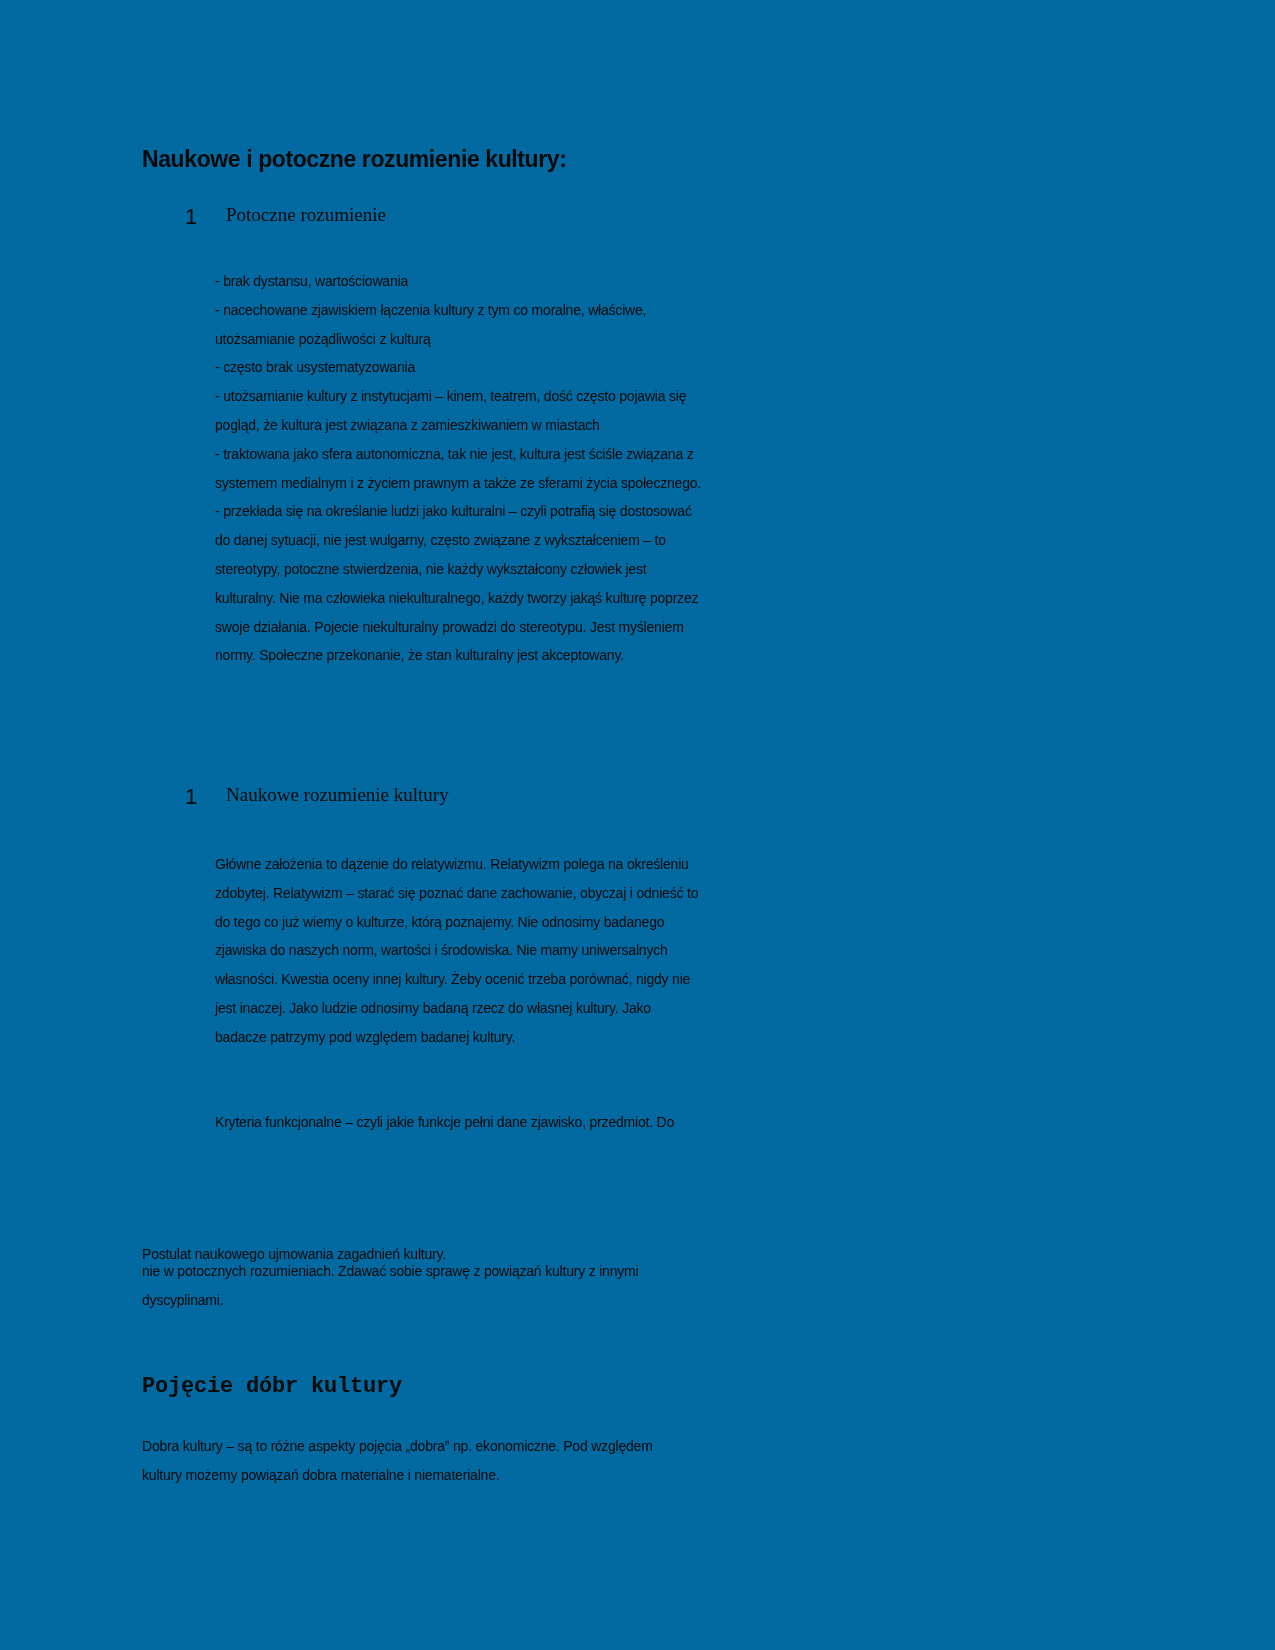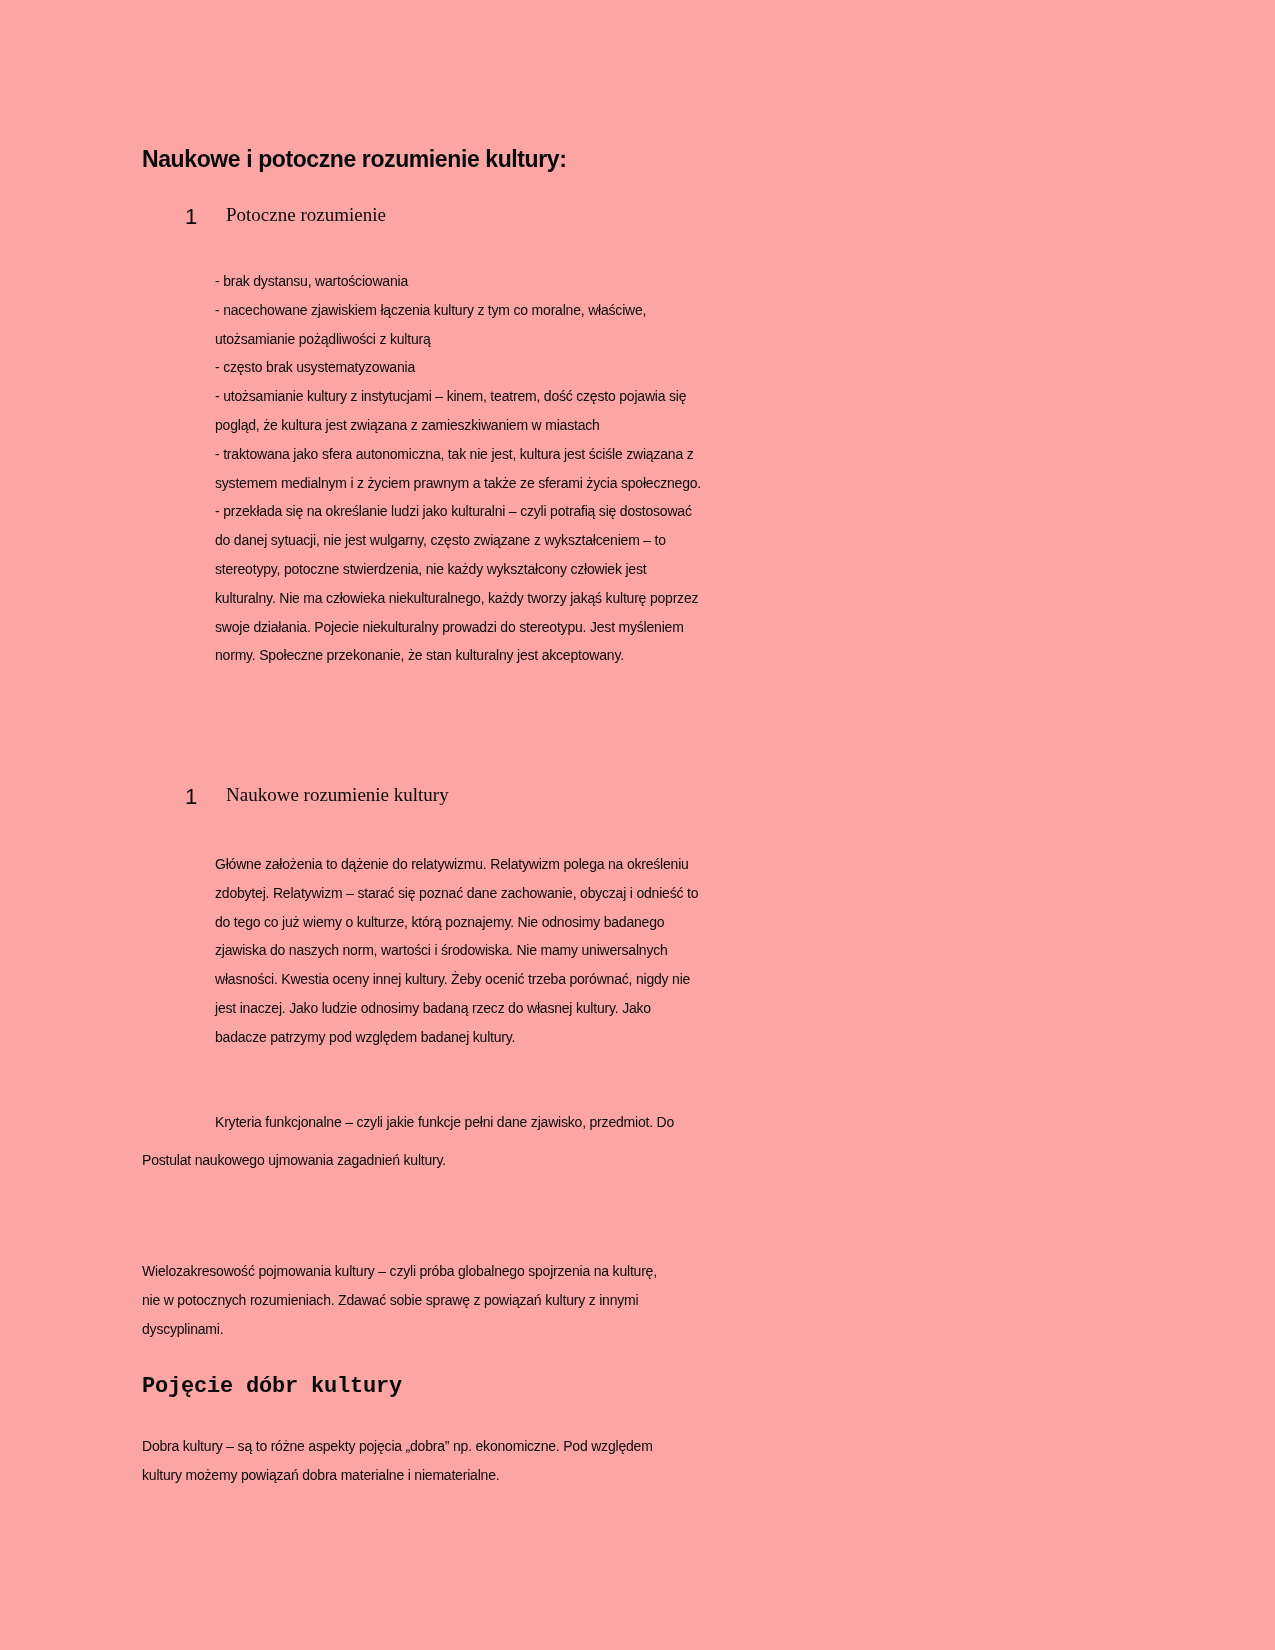--- a/index.html
+++ b/index.html
@@ -8,7 +8,7 @@
     position:relative;
     width:1275px;
     height:1650px;
-    background:#fca5a5;
+    background:#0369a1;
     overflow:hidden;
     font-family:"Liberation Sans","DejaVu Sans",sans-serif;
     color:#0a0a0a;

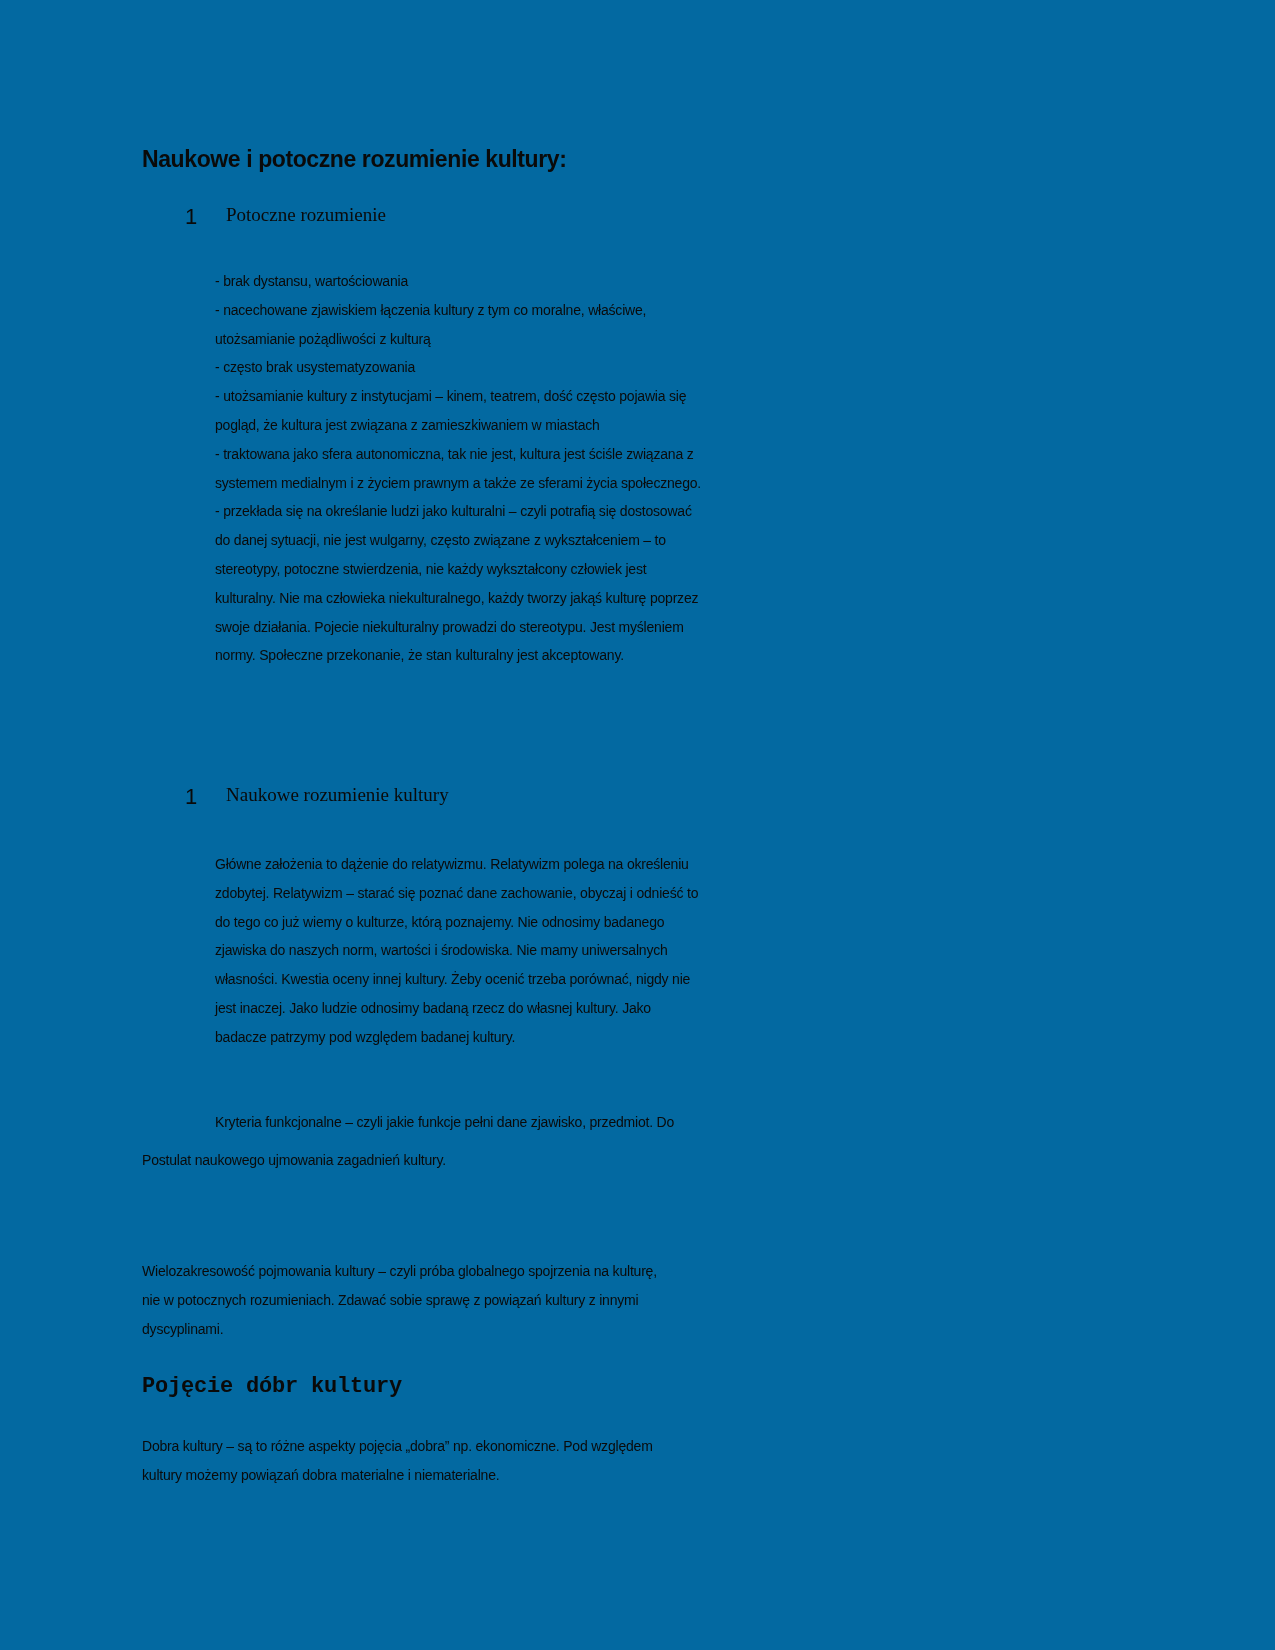--- a/index.html
+++ b/index.html
@@ -106,7 +106,7 @@
       <div class="line">Kryteria funkcjonalne – czyli jakie funkcje pełni dane zjawisko, przedmiot. Do</div>
     </div>
 
-  <div class="block flush" style="top:1146px">
+  <div class="block flush" style="top:1240px">
     <div class="line">Postulat naukowego ujmowania zagadnień kultury.</div>
   </div>
 

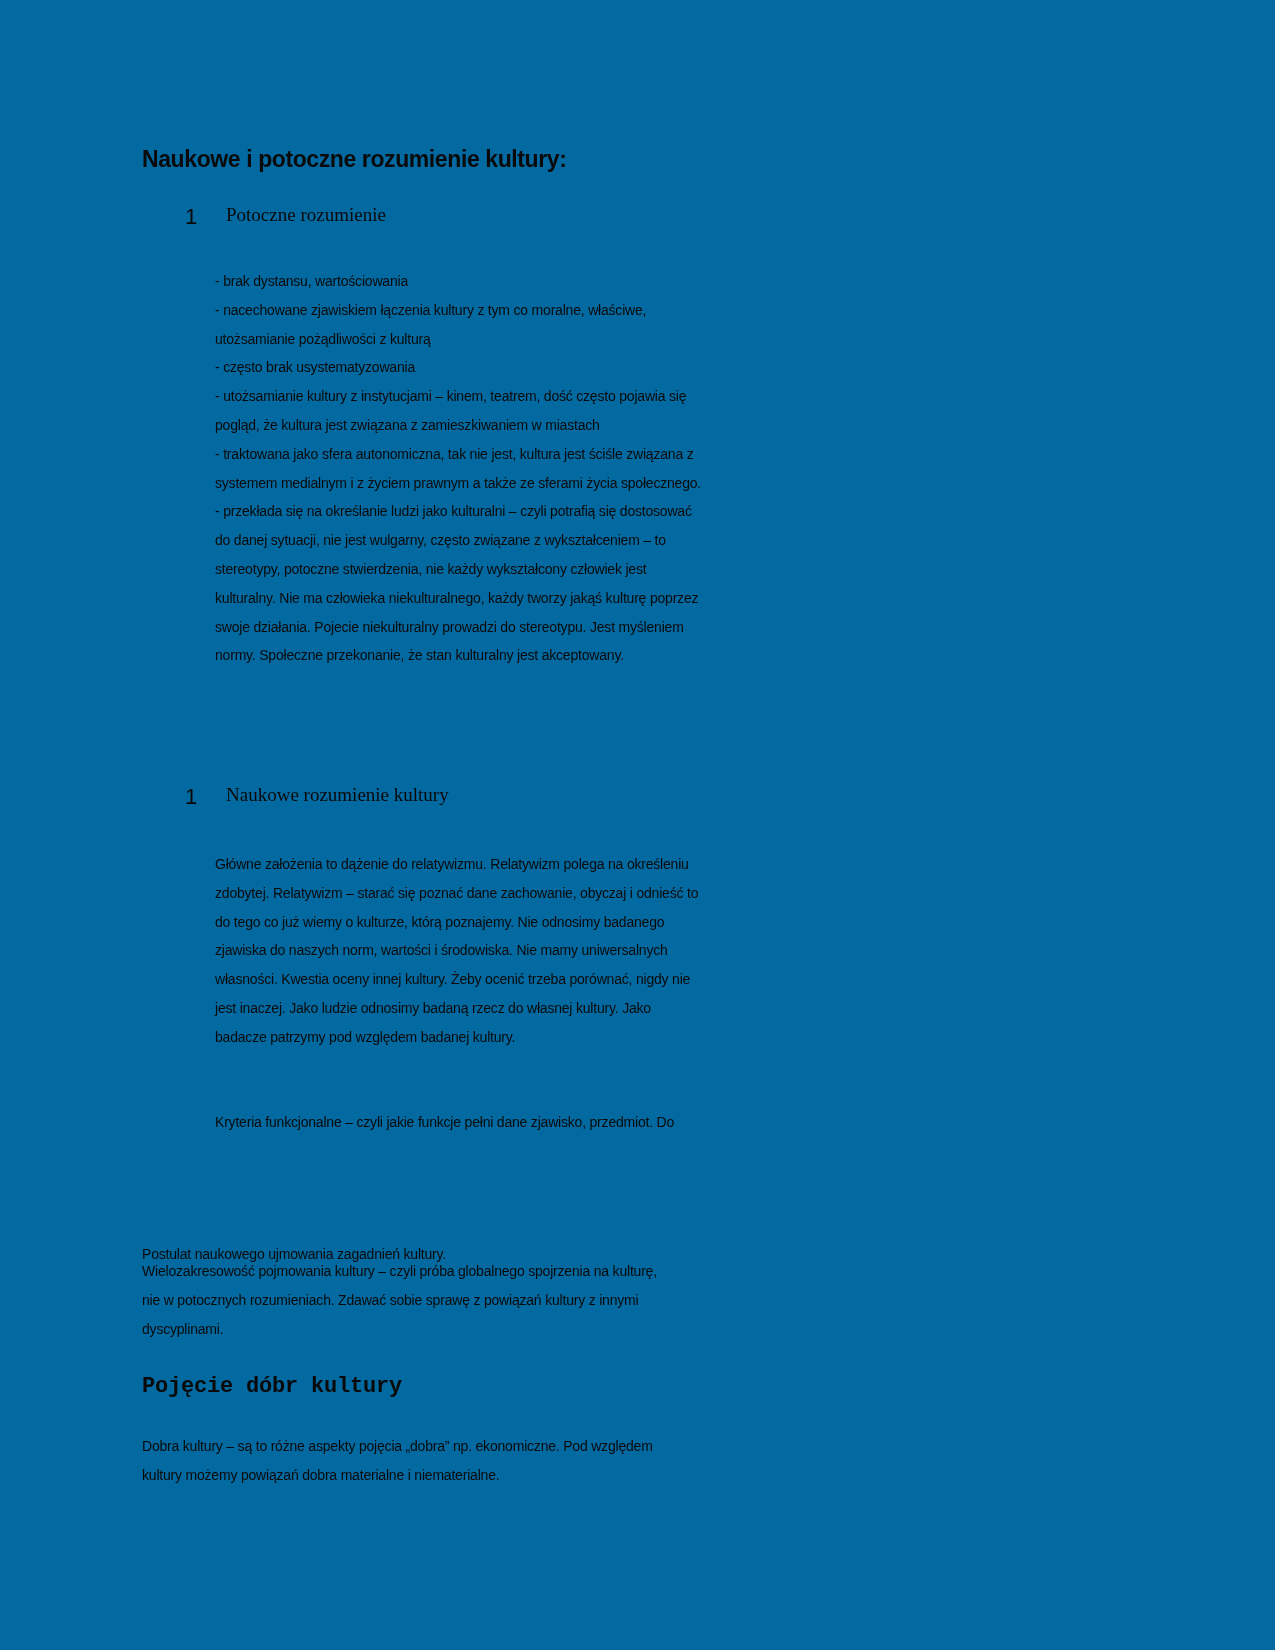--- a/index.html
+++ b/index.html
@@ -111,7 +111,6 @@
   </div>
 
   <div class="block flush" style="top:1257px">
-      <div class="line">Wielozakresowość pojmowania kultury – czyli próba globalnego spojrzenia na kulturę,</div>
       <div class="line">nie w potocznych rozumieniach. Zdawać sobie sprawę z powiązań kultury z innymi</div>
       <div class="line">dyscyplinami.</div>
     </div>

